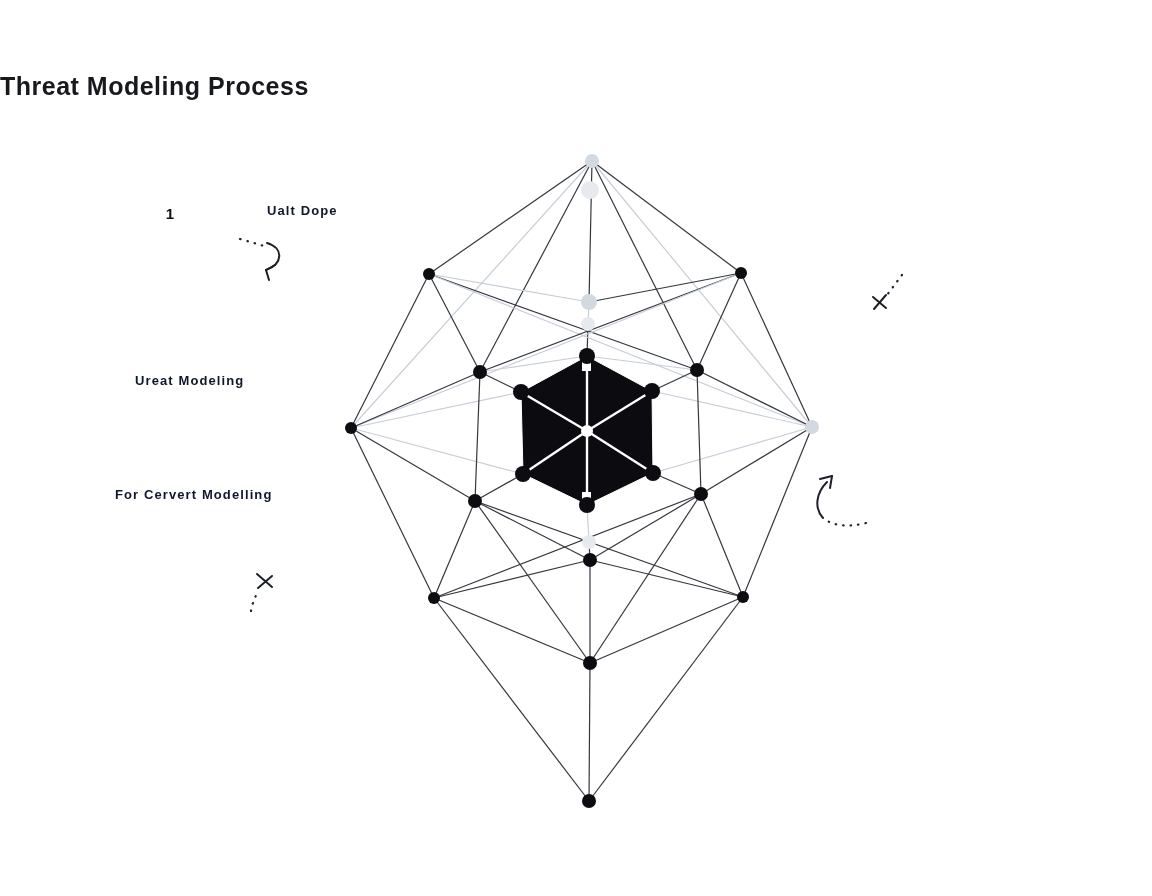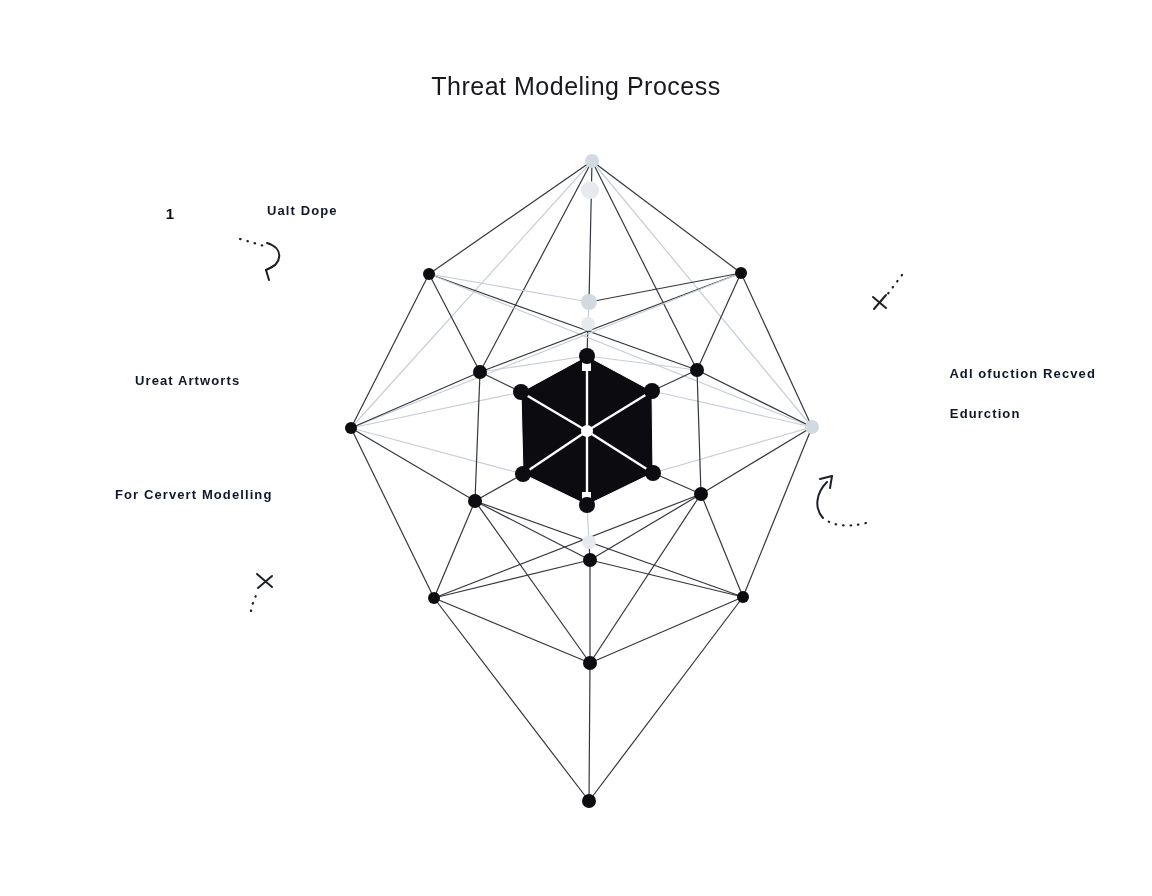--- a/index.html
+++ b/index.html
@@ -5,8 +5,8 @@
   html,body{margin:0;padding:0;background:#ffffff;}
   .canvas{position:relative;width:1152px;height:896px;background:#ffffff;overflow:hidden;
           font-family:"Liberation Sans", sans-serif;}
-  .title{position:absolute;top:72px;left:0;width:100%;text-align:center;
-         font-size:25px;font-weight:400;letter-spacing:.5px;color:#18191d;margin:0;}
+  .title{position:absolute;top:72px;left:0;width:100%;text-align:left;
+         font-size:25px;font-weight:700;letter-spacing:.5px;color:#18191d;margin:0;}
   #net{position:absolute;left:0;top:0;width:1152px;height:896px;}
   .step{position:absolute;border-radius:50%;display:flex;flex-direction:column;
         align-items:center;justify-content:center;color:#ffffff;text-align:center;}

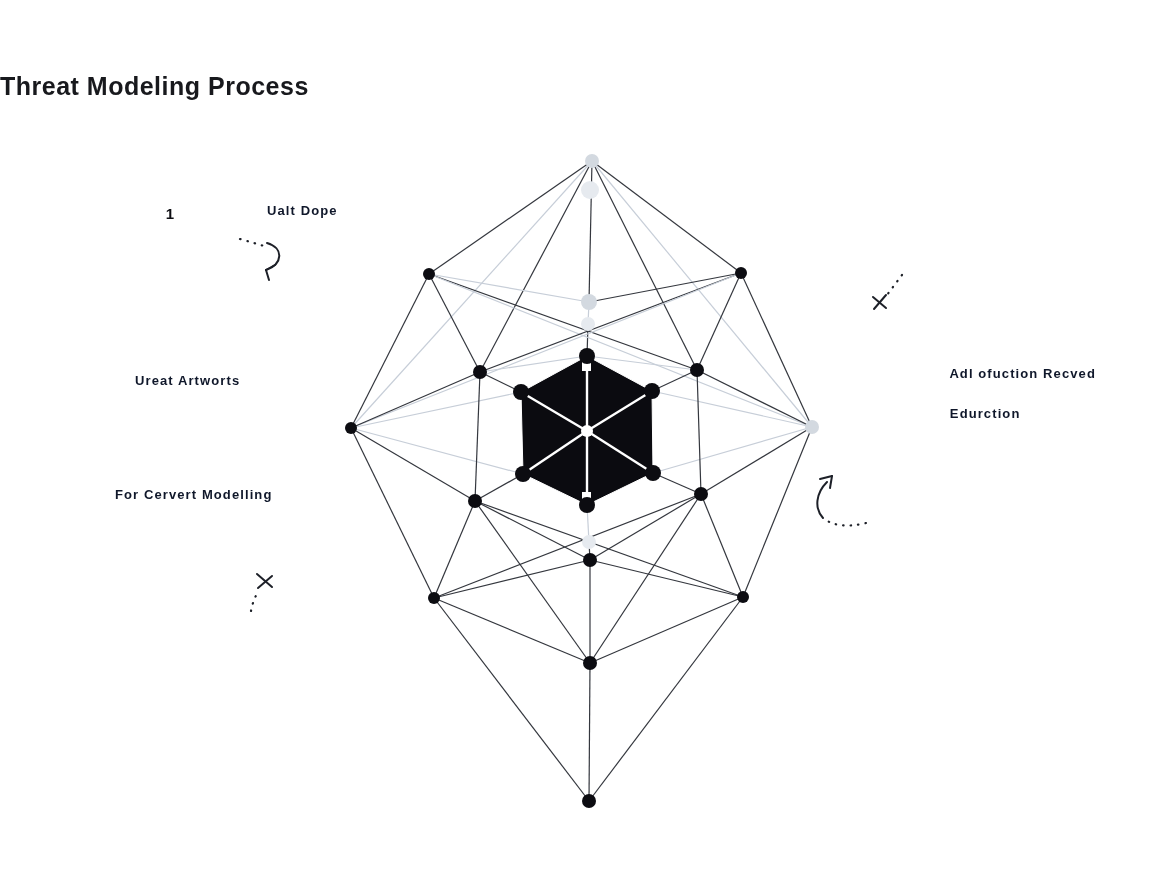--- a/index.html
+++ b/index.html
@@ -184,7 +184,7 @@
 
   <div class="ann" style="left:267px;top:201px;">Ualt Dope</div>
 
-  <div class="ann" style="left:135px;top:371px;">Ureat Artworts</div>
+  <div class="ann" style="left:135px;top:371px;">Ureat Modeling</div>
 
   <div class="ann" style="left:115px;top:485px;">For Cervert Modelling</div>
 

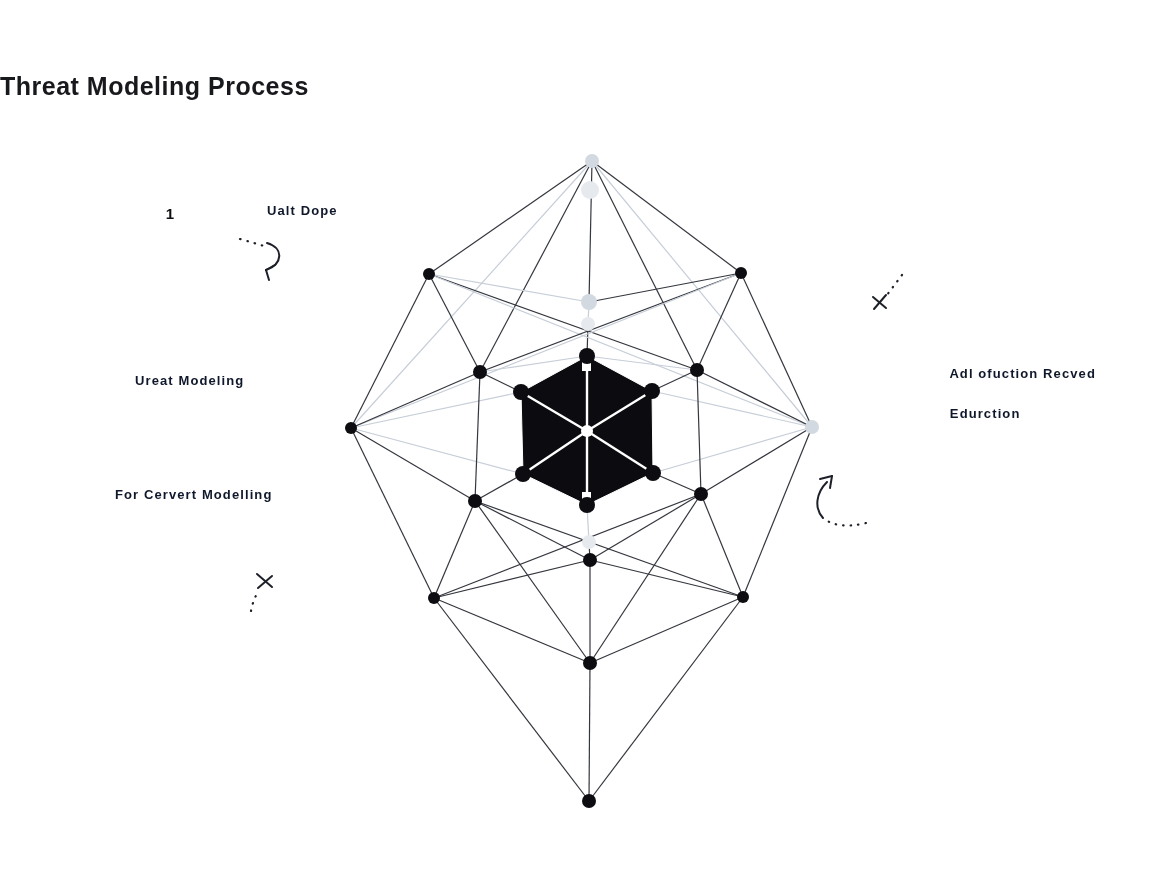--- a/index.html
+++ b/index.html
@@ -188,10 +188,6 @@
 
   <div class="ann" style="left:115px;top:485px;">For Cervert Modelling</div>
 
-  <div class="ann" style="left:931px;top:344px;">
-    <span>Adl ofuction Recved</span><br>
-    <span>Edurction</span>
-  </div>
 
 
 </div>

